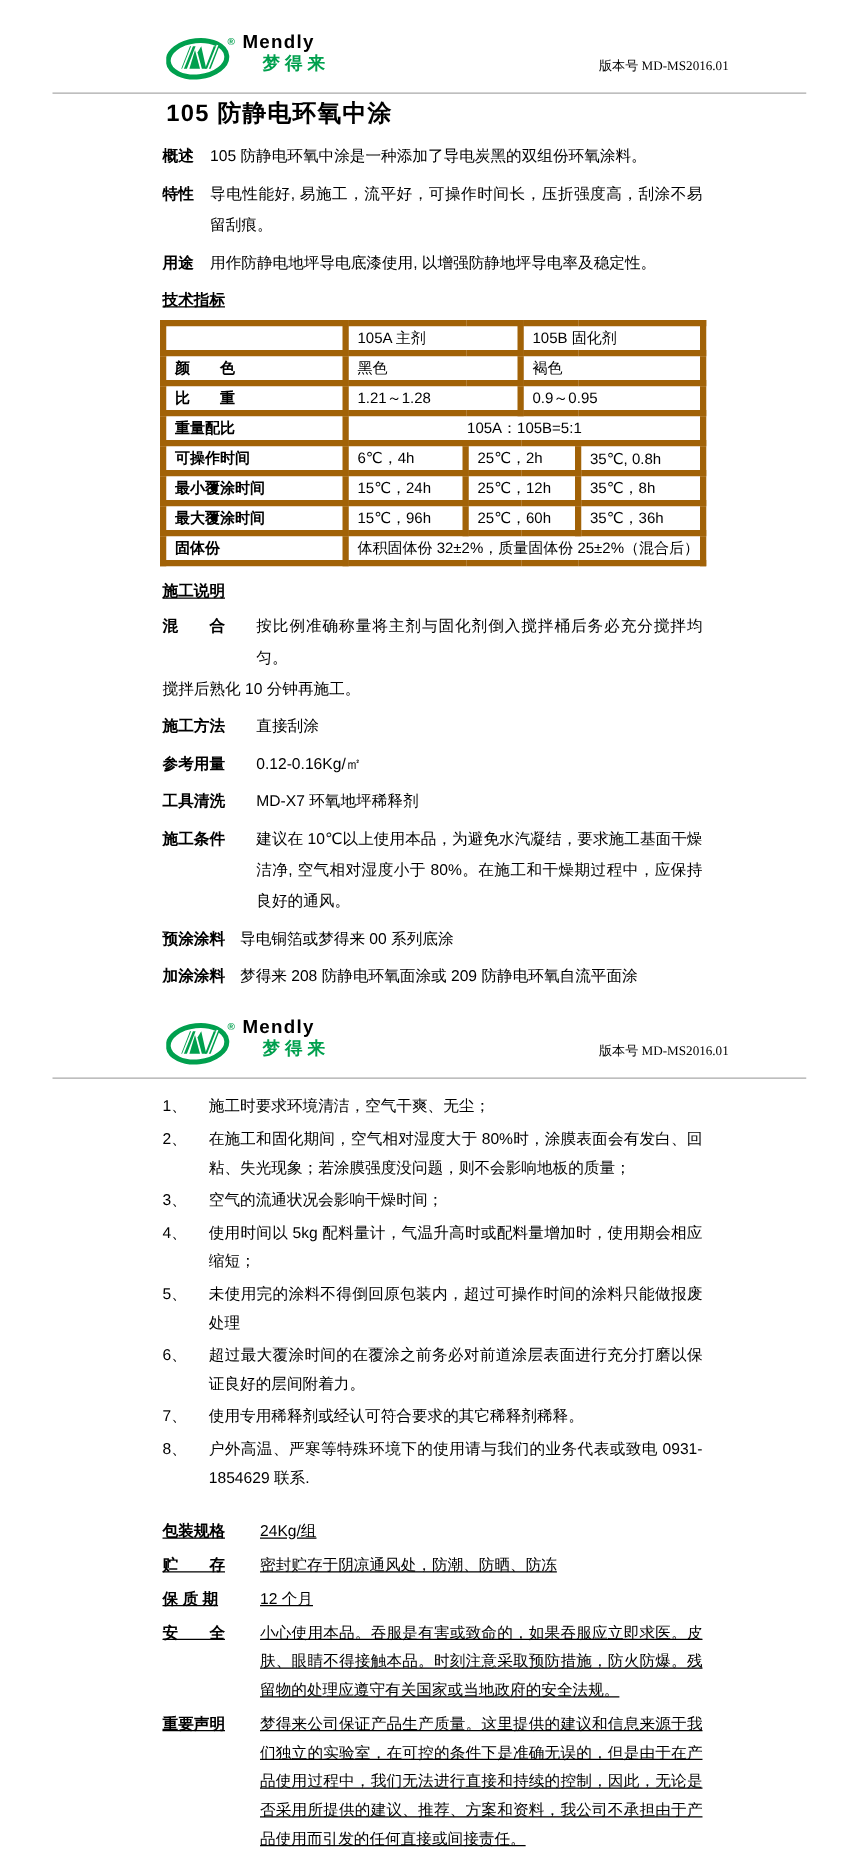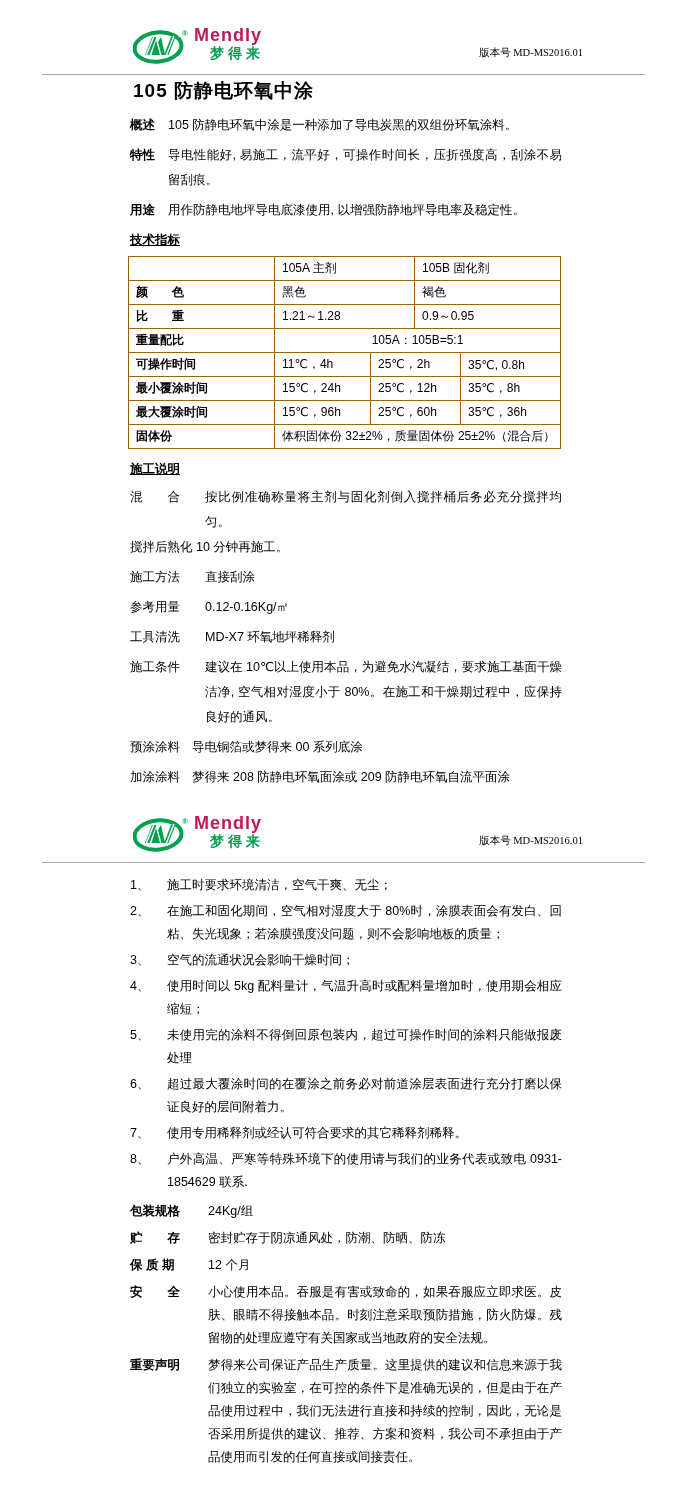--- a/index.html
+++ b/index.html
@@ -18,7 +18,7 @@
   .logo-row { display:flex; align-items:flex-start; margin-left:133px; height:44px; }
   .logo-mark { position:relative; width:56px; height:40px; flex:0 0 56px; }
   .wordmark { margin-left:5px; line-height:1; }
-  .brand-name { font-size:18px; font-weight:bold; color:#be185d; letter-spacing:1px; }
+  .brand-name { font-size:15px; font-weight:bold; color:#000000; letter-spacing:1px; }
   .brand-cn { font-size:14px; font-weight:bold; color:#00A04E; letter-spacing:4px; margin-left:16px; margin-top:2px; }
   .version { position:absolute; right:104px; top:46px; font-size:10.5px;
              font-family:"Liberation Serif","DejaVu Serif",serif;text-align:right; }

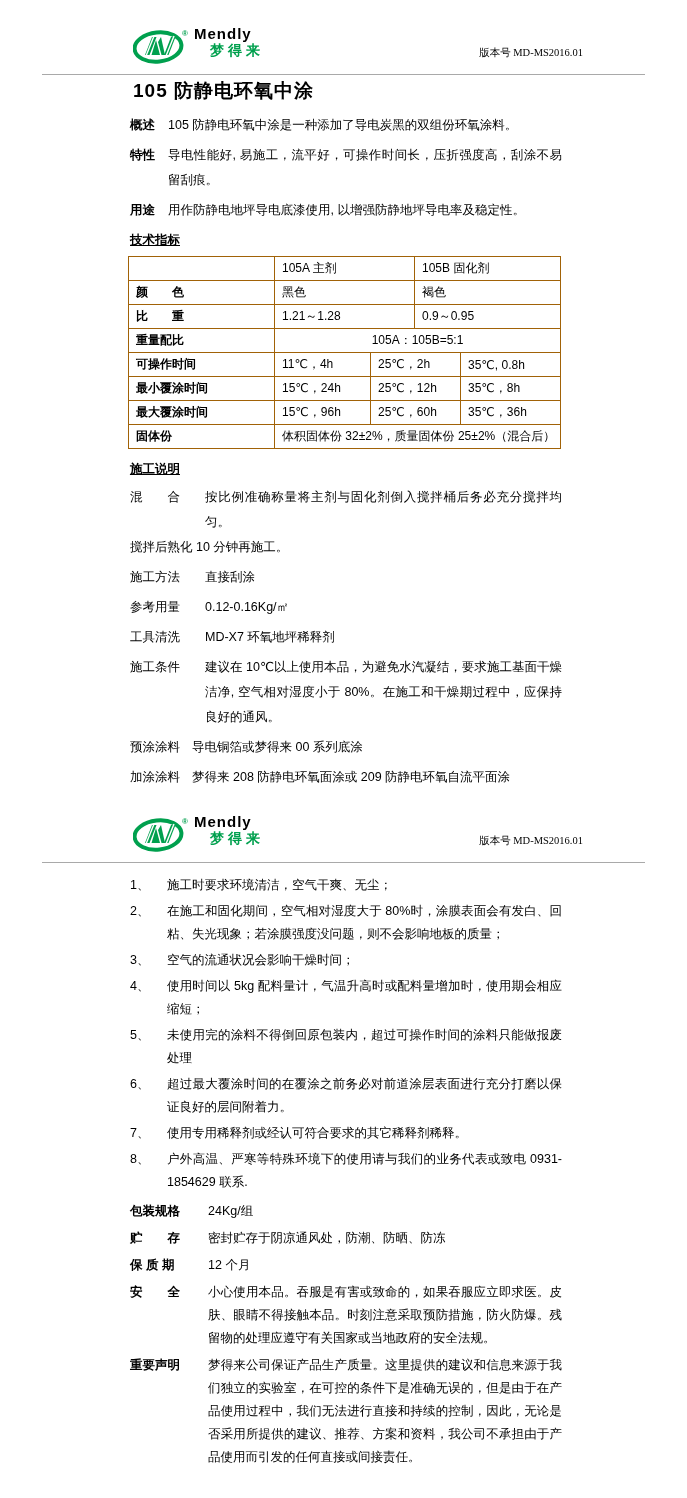--- a/index.html
+++ b/index.html
@@ -37,7 +37,7 @@
 
   
   table.spec { border-collapse:collapse; width:432px; margin:2px 0 8px -2px; table-layout:fixed; }
-  table.spec td { border:1px solid #a16207; height:24px; padding:1px 7px;
+  table.spec td { border:5px solid #a16207; height:24px; padding:1px 7px;
                   font-size:12px; vertical-align:middle; white-space:nowrap; overflow:hidden; }
   td.rowlbl { font-weight:bold; white-space:pre; }
   td.center { text-align:center; }

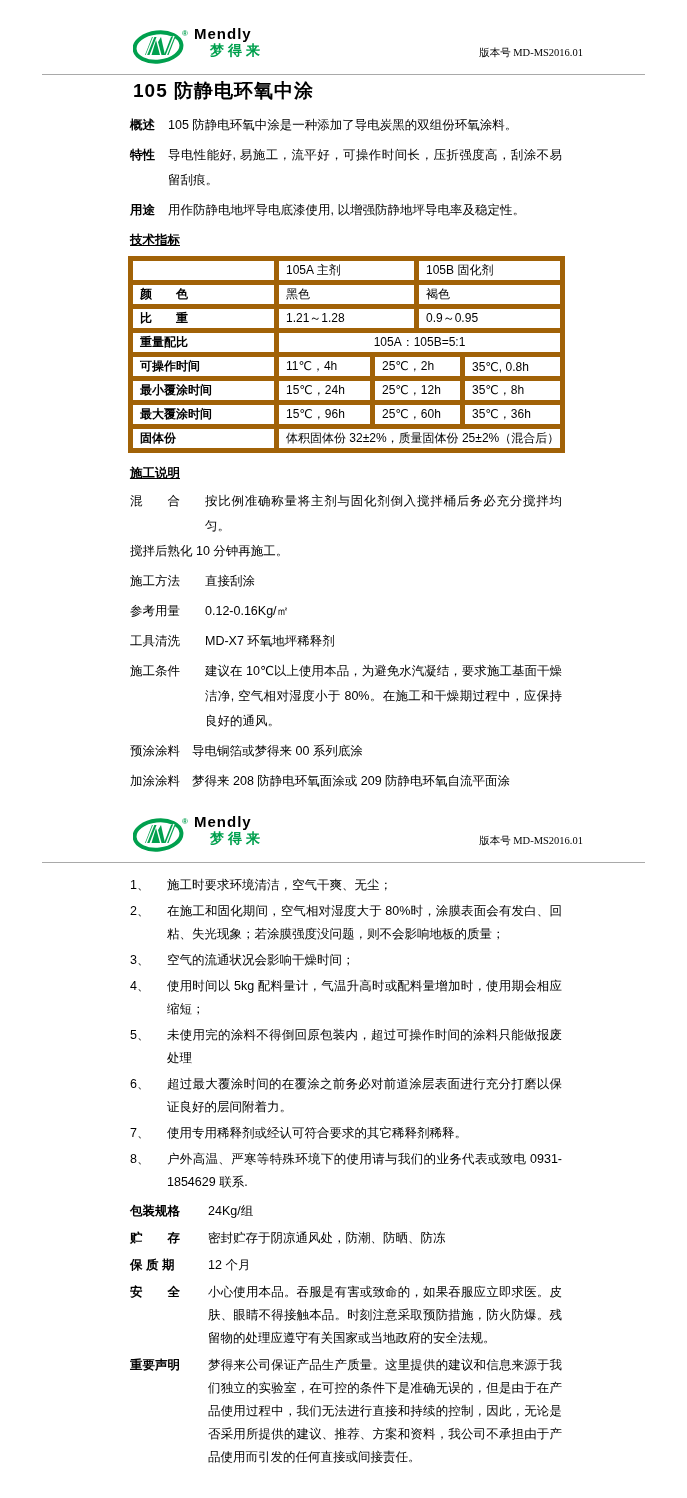--- a/index.html
+++ b/index.html
@@ -130,7 +130,7 @@
       </tr>
       <tr>
         <td class="rowlbl">可操作时间</td>
-        <td>11℃，4h</td>
+        <td>6℃，4h</td>
         <td colspan="2">25℃，2h</td>
         <td>35℃, 0.8h</td>
       </tr>

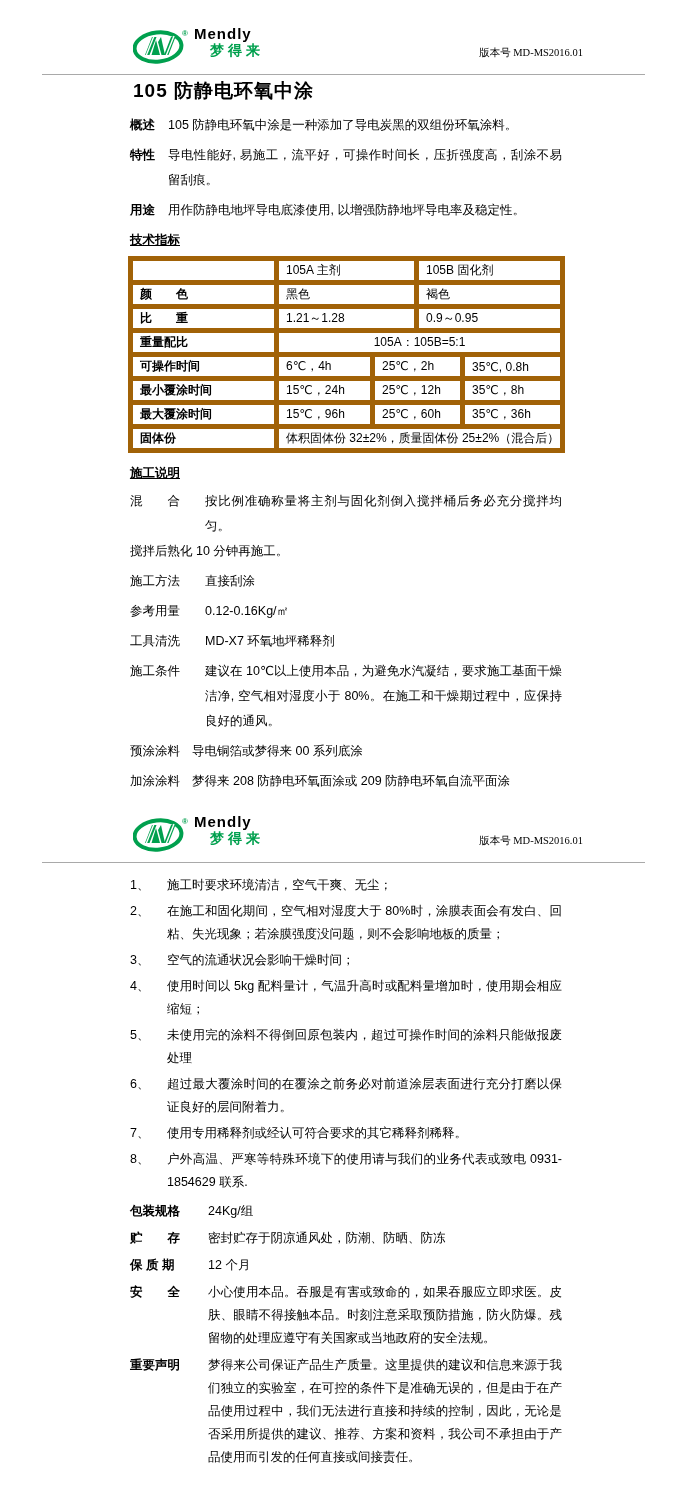--- a/index.html
+++ b/index.html
@@ -29,7 +29,7 @@
   .content { margin-left:130px; width:432px; }
   .entry { display:flex; margin-bottom:5px; line-height:25px; }
   .lbl { font-weight:bold; flex:0 0 38px; white-space:pre; }
-  .lbl-w { font-weight:normal; flex:0 0 75px; white-space:pre; }
+  .lbl-w { font-weight:bold; flex:0 0 75px; white-space:pre; }
   .lbl-b { font-weight:bold; flex:0 0 78px; white-space:pre; }
   .etext { flex:1; text-align:justify; }
   .heading { font-weight:bold; line-height:25px; margin-bottom:3px;text-decoration:underline; }

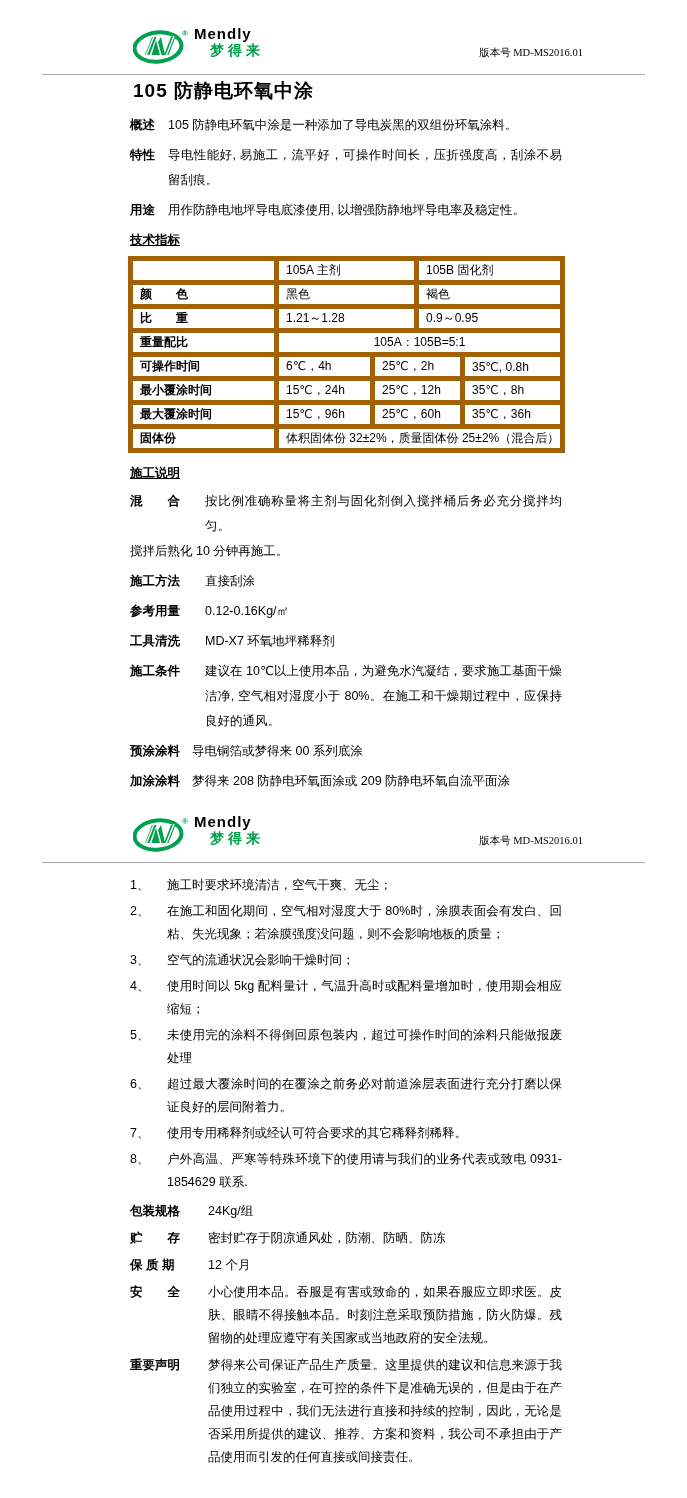--- a/index.html
+++ b/index.html
@@ -48,7 +48,7 @@
   .note-text { flex:1; text-align:justify; }
   .entry2 { display:flex; margin-bottom:4px; line-height:23px; }
   .notes-wrap { margin-top:11px; }
-  .bottom-wrap { margin-top:6px; }
+  .bottom-wrap { margin-top:20px;text-decoration:underline; }
 </style>
 </head>
 <body>

